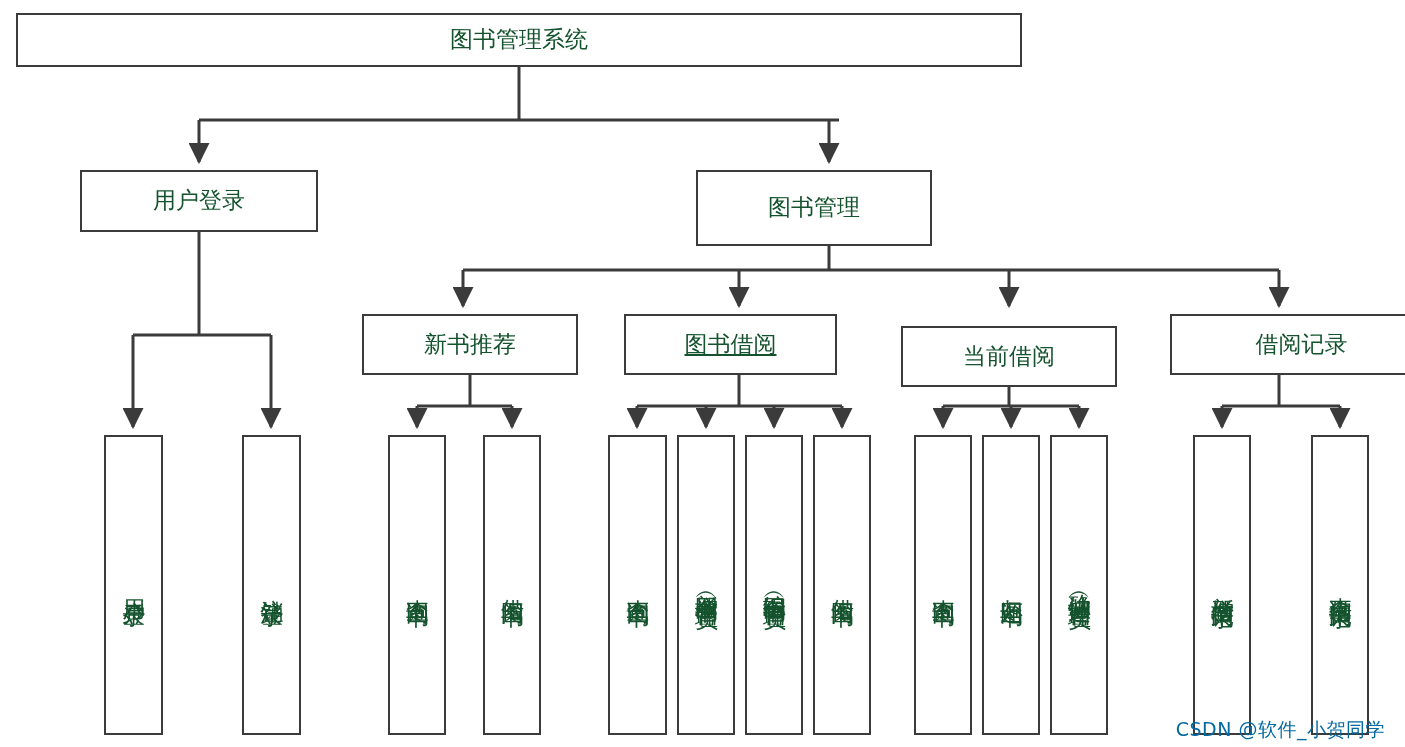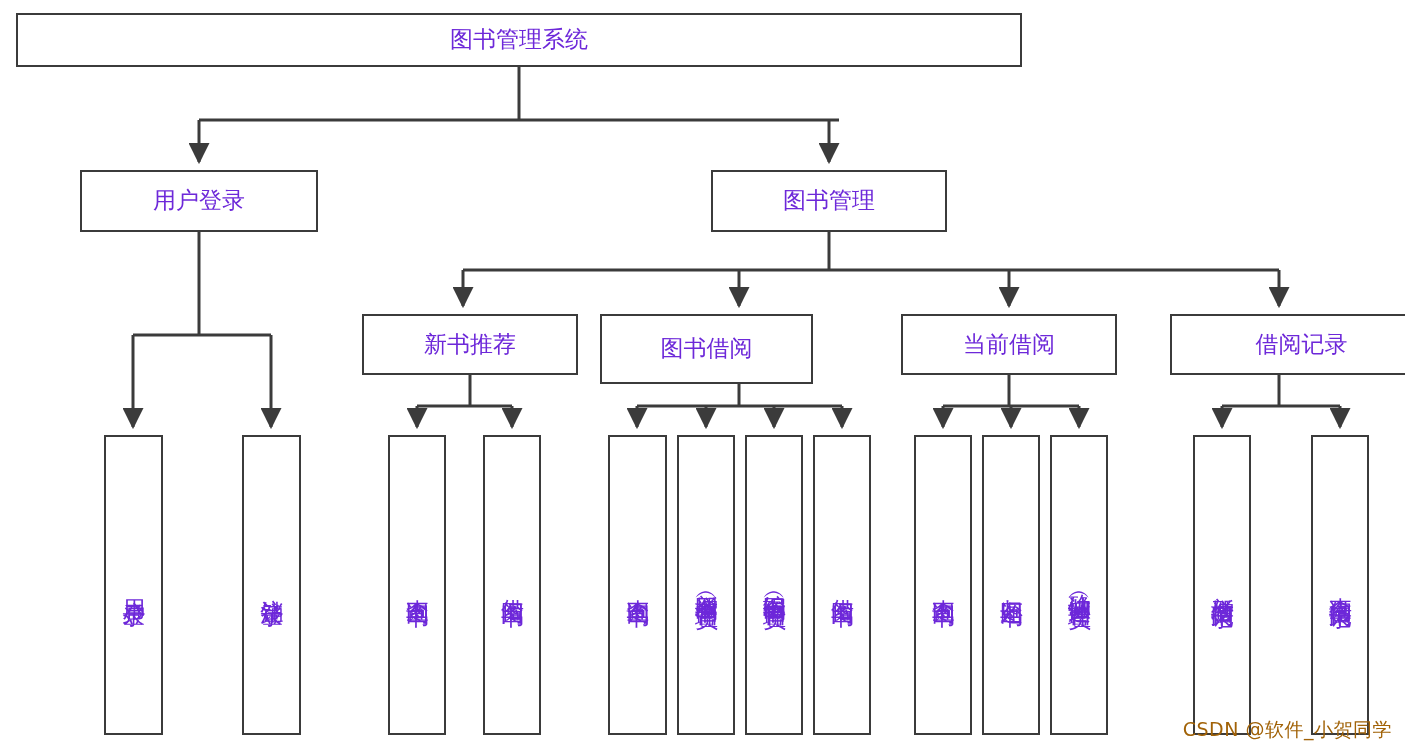--- a/index.html
+++ b/index.html
@@ -31,7 +31,7 @@
     box-sizing: border-box;
     border: 2.5px solid #3b3b3b;
     background: #ffffff;
-    color: #6d28d9;
+    color: #14532d;
     display: flex;
     align-items: center;
     justify-content: center;

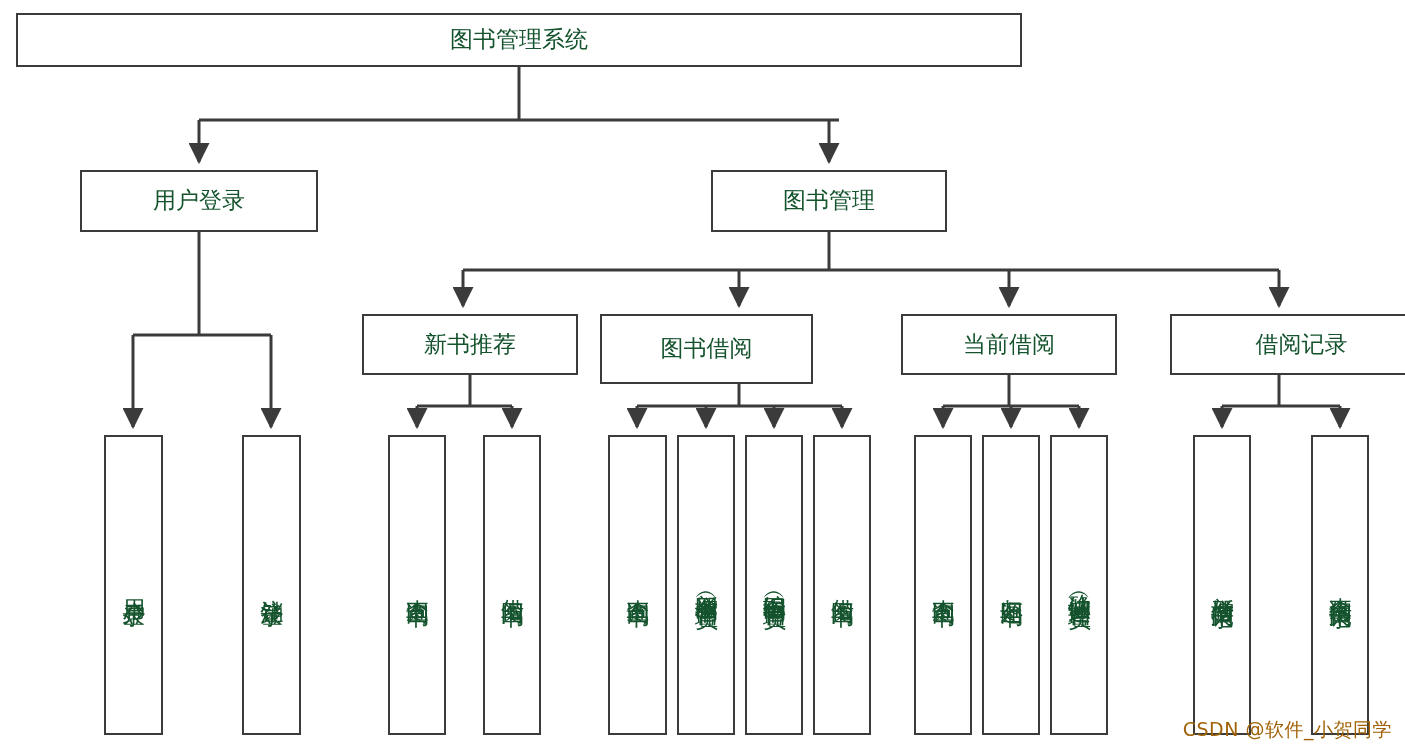--- a/index.html
+++ b/index.html
@@ -130,7 +130,7 @@
   <div class="node h" style="left:80px; top:170px; width:238px; height:62px;">
     <span class="lbl">用户登录</span>
   </div>
-  <div class="node h" style="left:711px; top:170px; width:236px; height:62px;">
+  <div class="node h" style="left:696px; top:170px; width:236px; height:76px;">
     <span class="lbl">图书管理</span>
   </div>
 

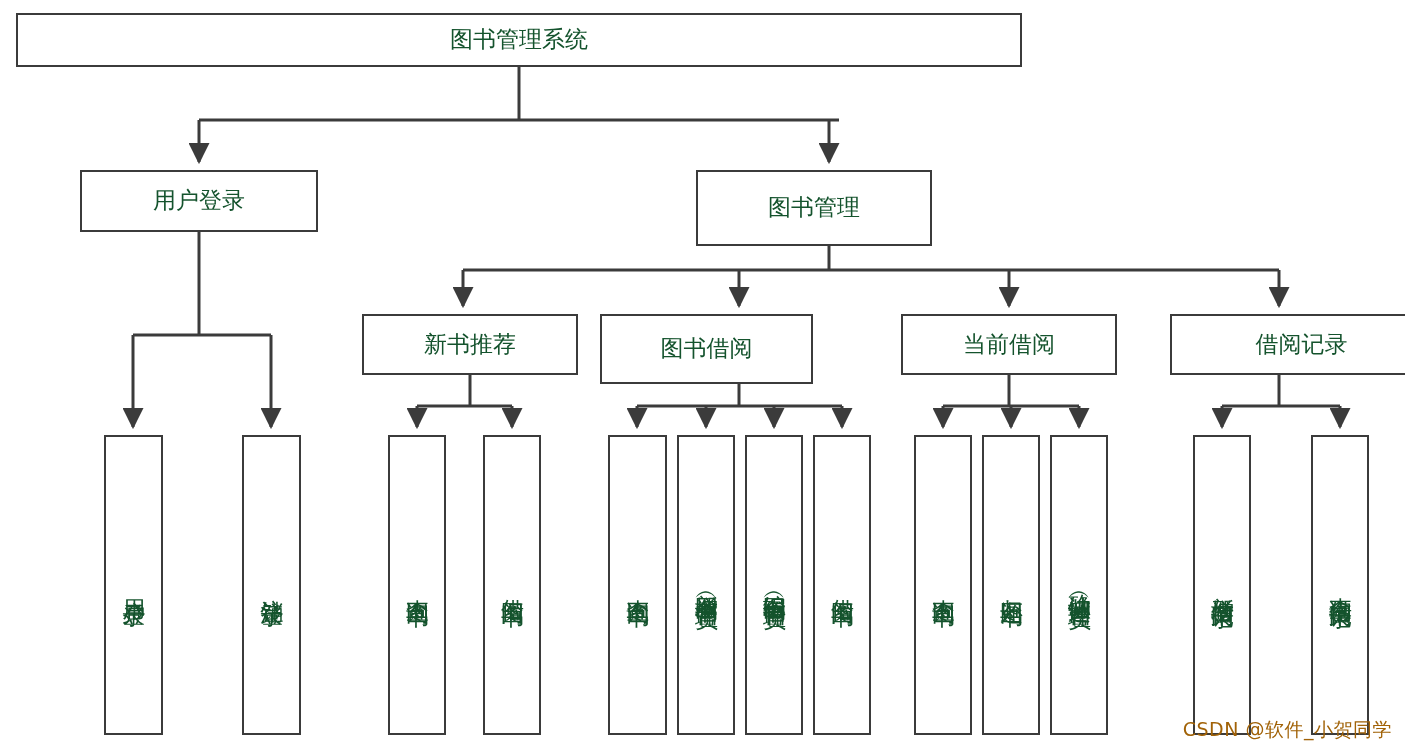--- a/index.html
+++ b/index.html
@@ -137,7 +137,7 @@
   <div class="node h" style="left:362px; top:314px; width:216px; height:61px;font-family:Liberation Serif, serif;">
     <span class="lbl">新书推荐</span>
   </div>
-  <div class="node h" style="left:600px; top:314px; width:213px; height:70px;">
+  <div class="node h" style="left:624px; top:314px; width:213px; height:61px;text-decoration:underline;">
     <span class="lbl">图书借阅</span>
   </div>
   <div class="node h" style="left:901px; top:314px; width:216px; height:61px;">

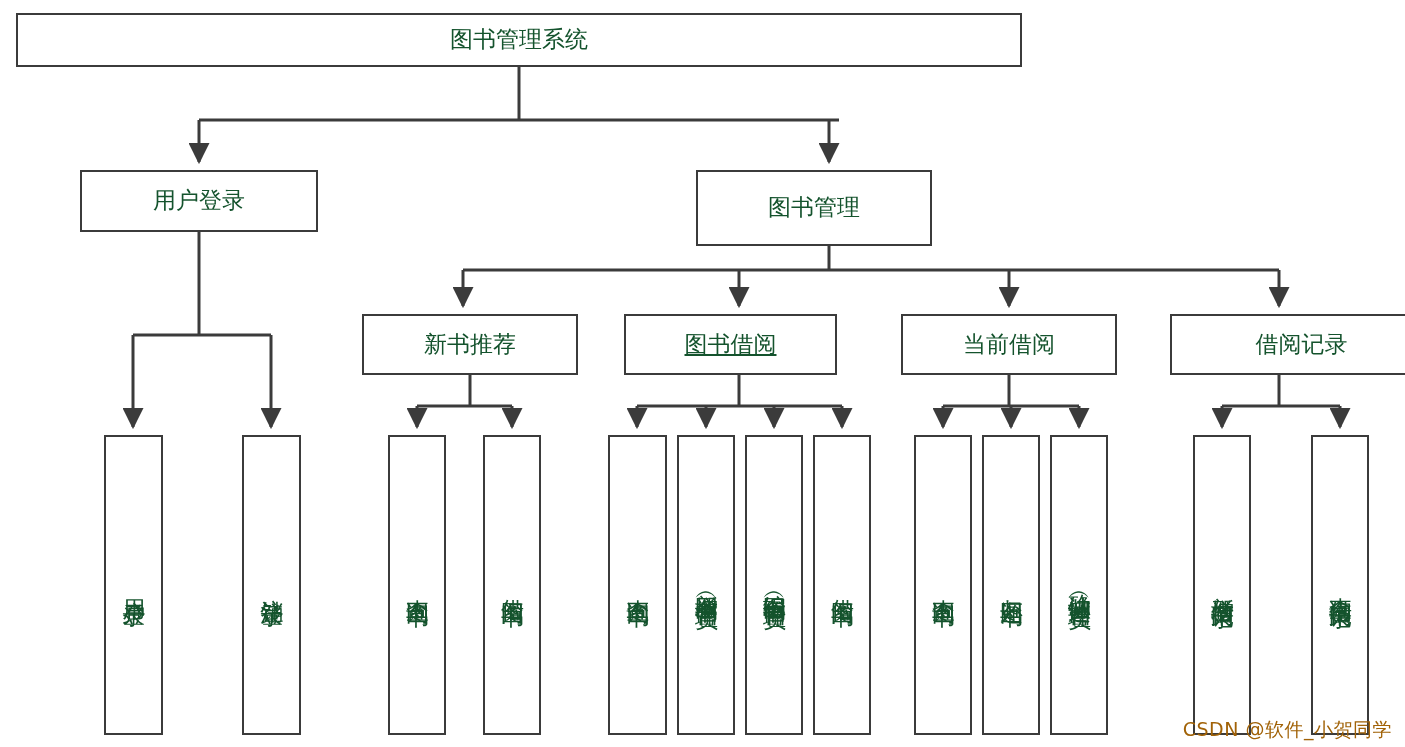--- a/index.html
+++ b/index.html
@@ -140,7 +140,7 @@
   <div class="node h" style="left:624px; top:314px; width:213px; height:61px;text-decoration:underline;">
     <span class="lbl">图书借阅</span>
   </div>
-  <div class="node h" style="left:901px; top:314px; width:216px; height:61px;">
+  <div class="node h" style="left:901px; top:326px; width:216px; height:61px;">
     <span class="lbl">当前借阅</span>
   </div>
   <div class="node h" style="left:1170px; top:314px; width:263px; height:61px;">

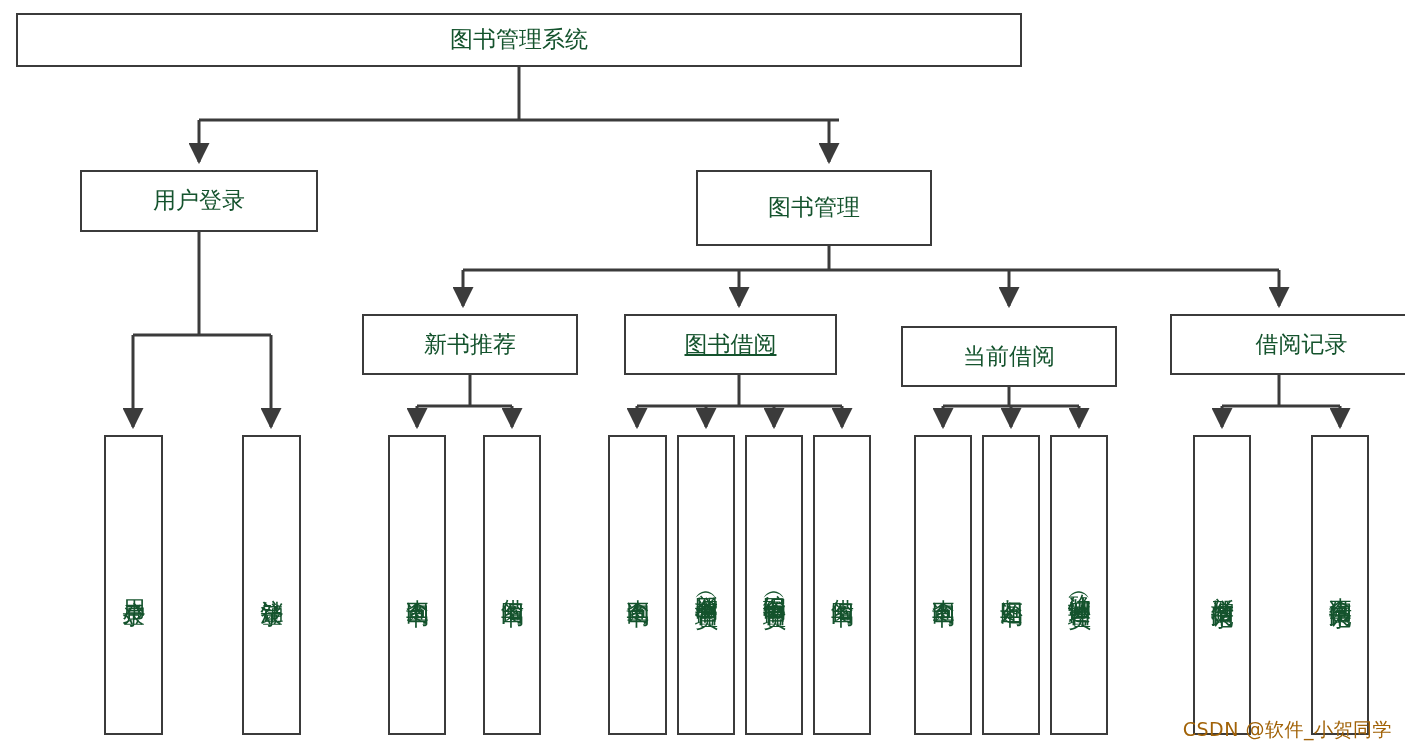--- a/index.html
+++ b/index.html
@@ -60,10 +60,10 @@
   }
   #watermark {
     position: absolute;
-    right: 13px;
+    right: 20px;
     bottom: 4px;
     font-size: 19px;
-    color: #a16207;
+    color: #0369a1;
     letter-spacing: 0.5px;
     white-space: nowrap;
   }

